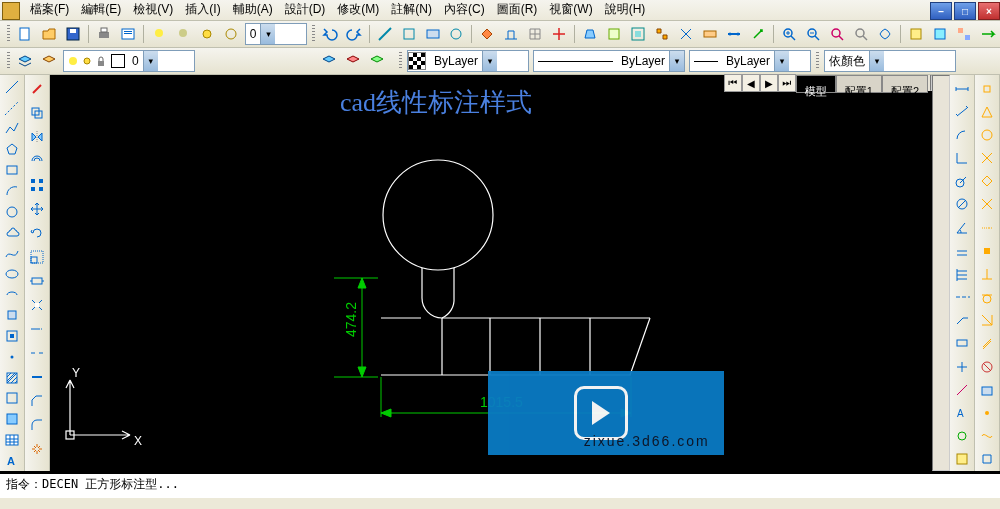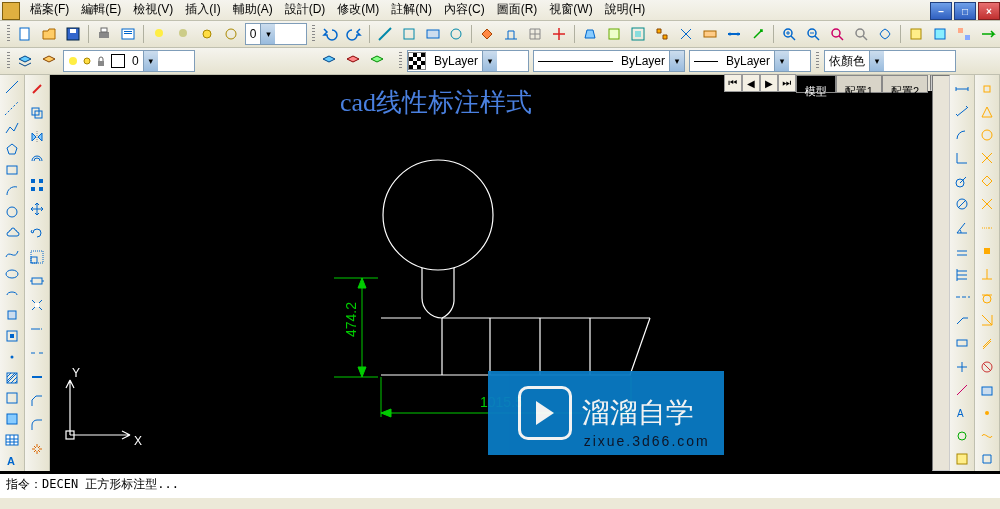--- a/index.html
+++ b/index.html
@@ -592,7 +592,6 @@
 
       <div class="watermark">
         <div class="play"></div>
-        <div class="wm-text">溜溜自学</div>
         <div class="wm-sub">zixue.3d66.com</div>
       </div>
     </div>

